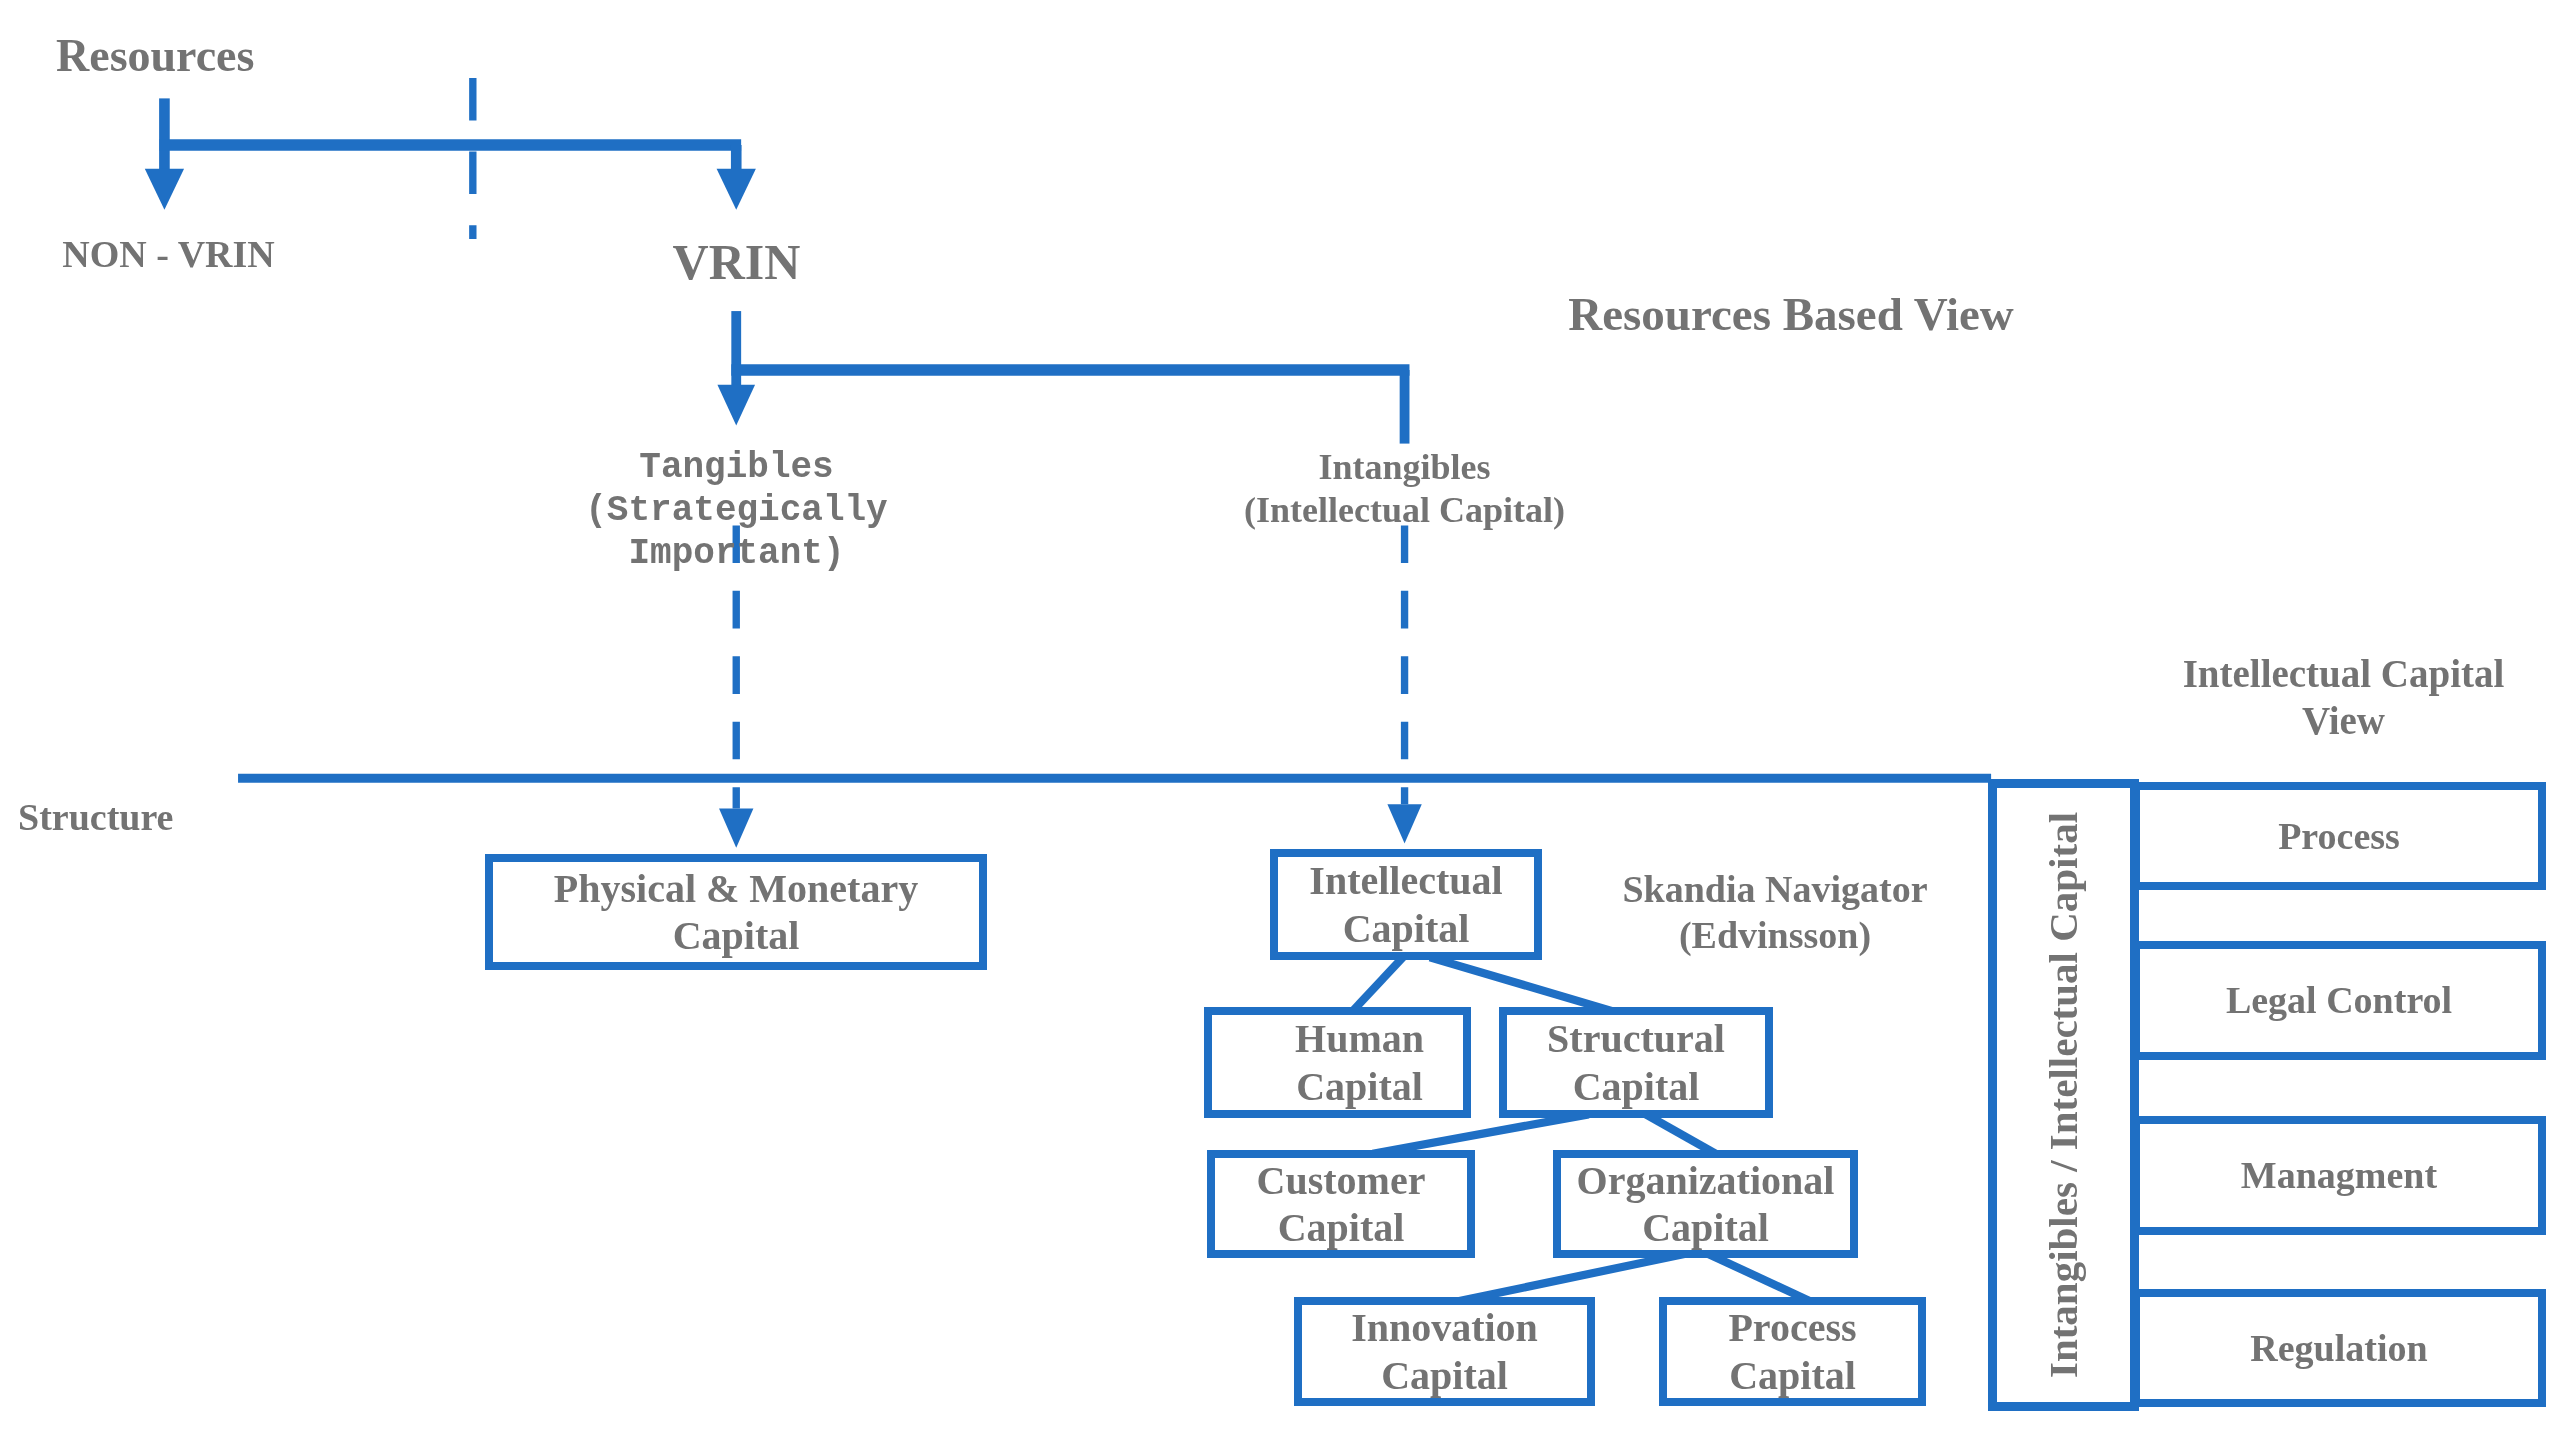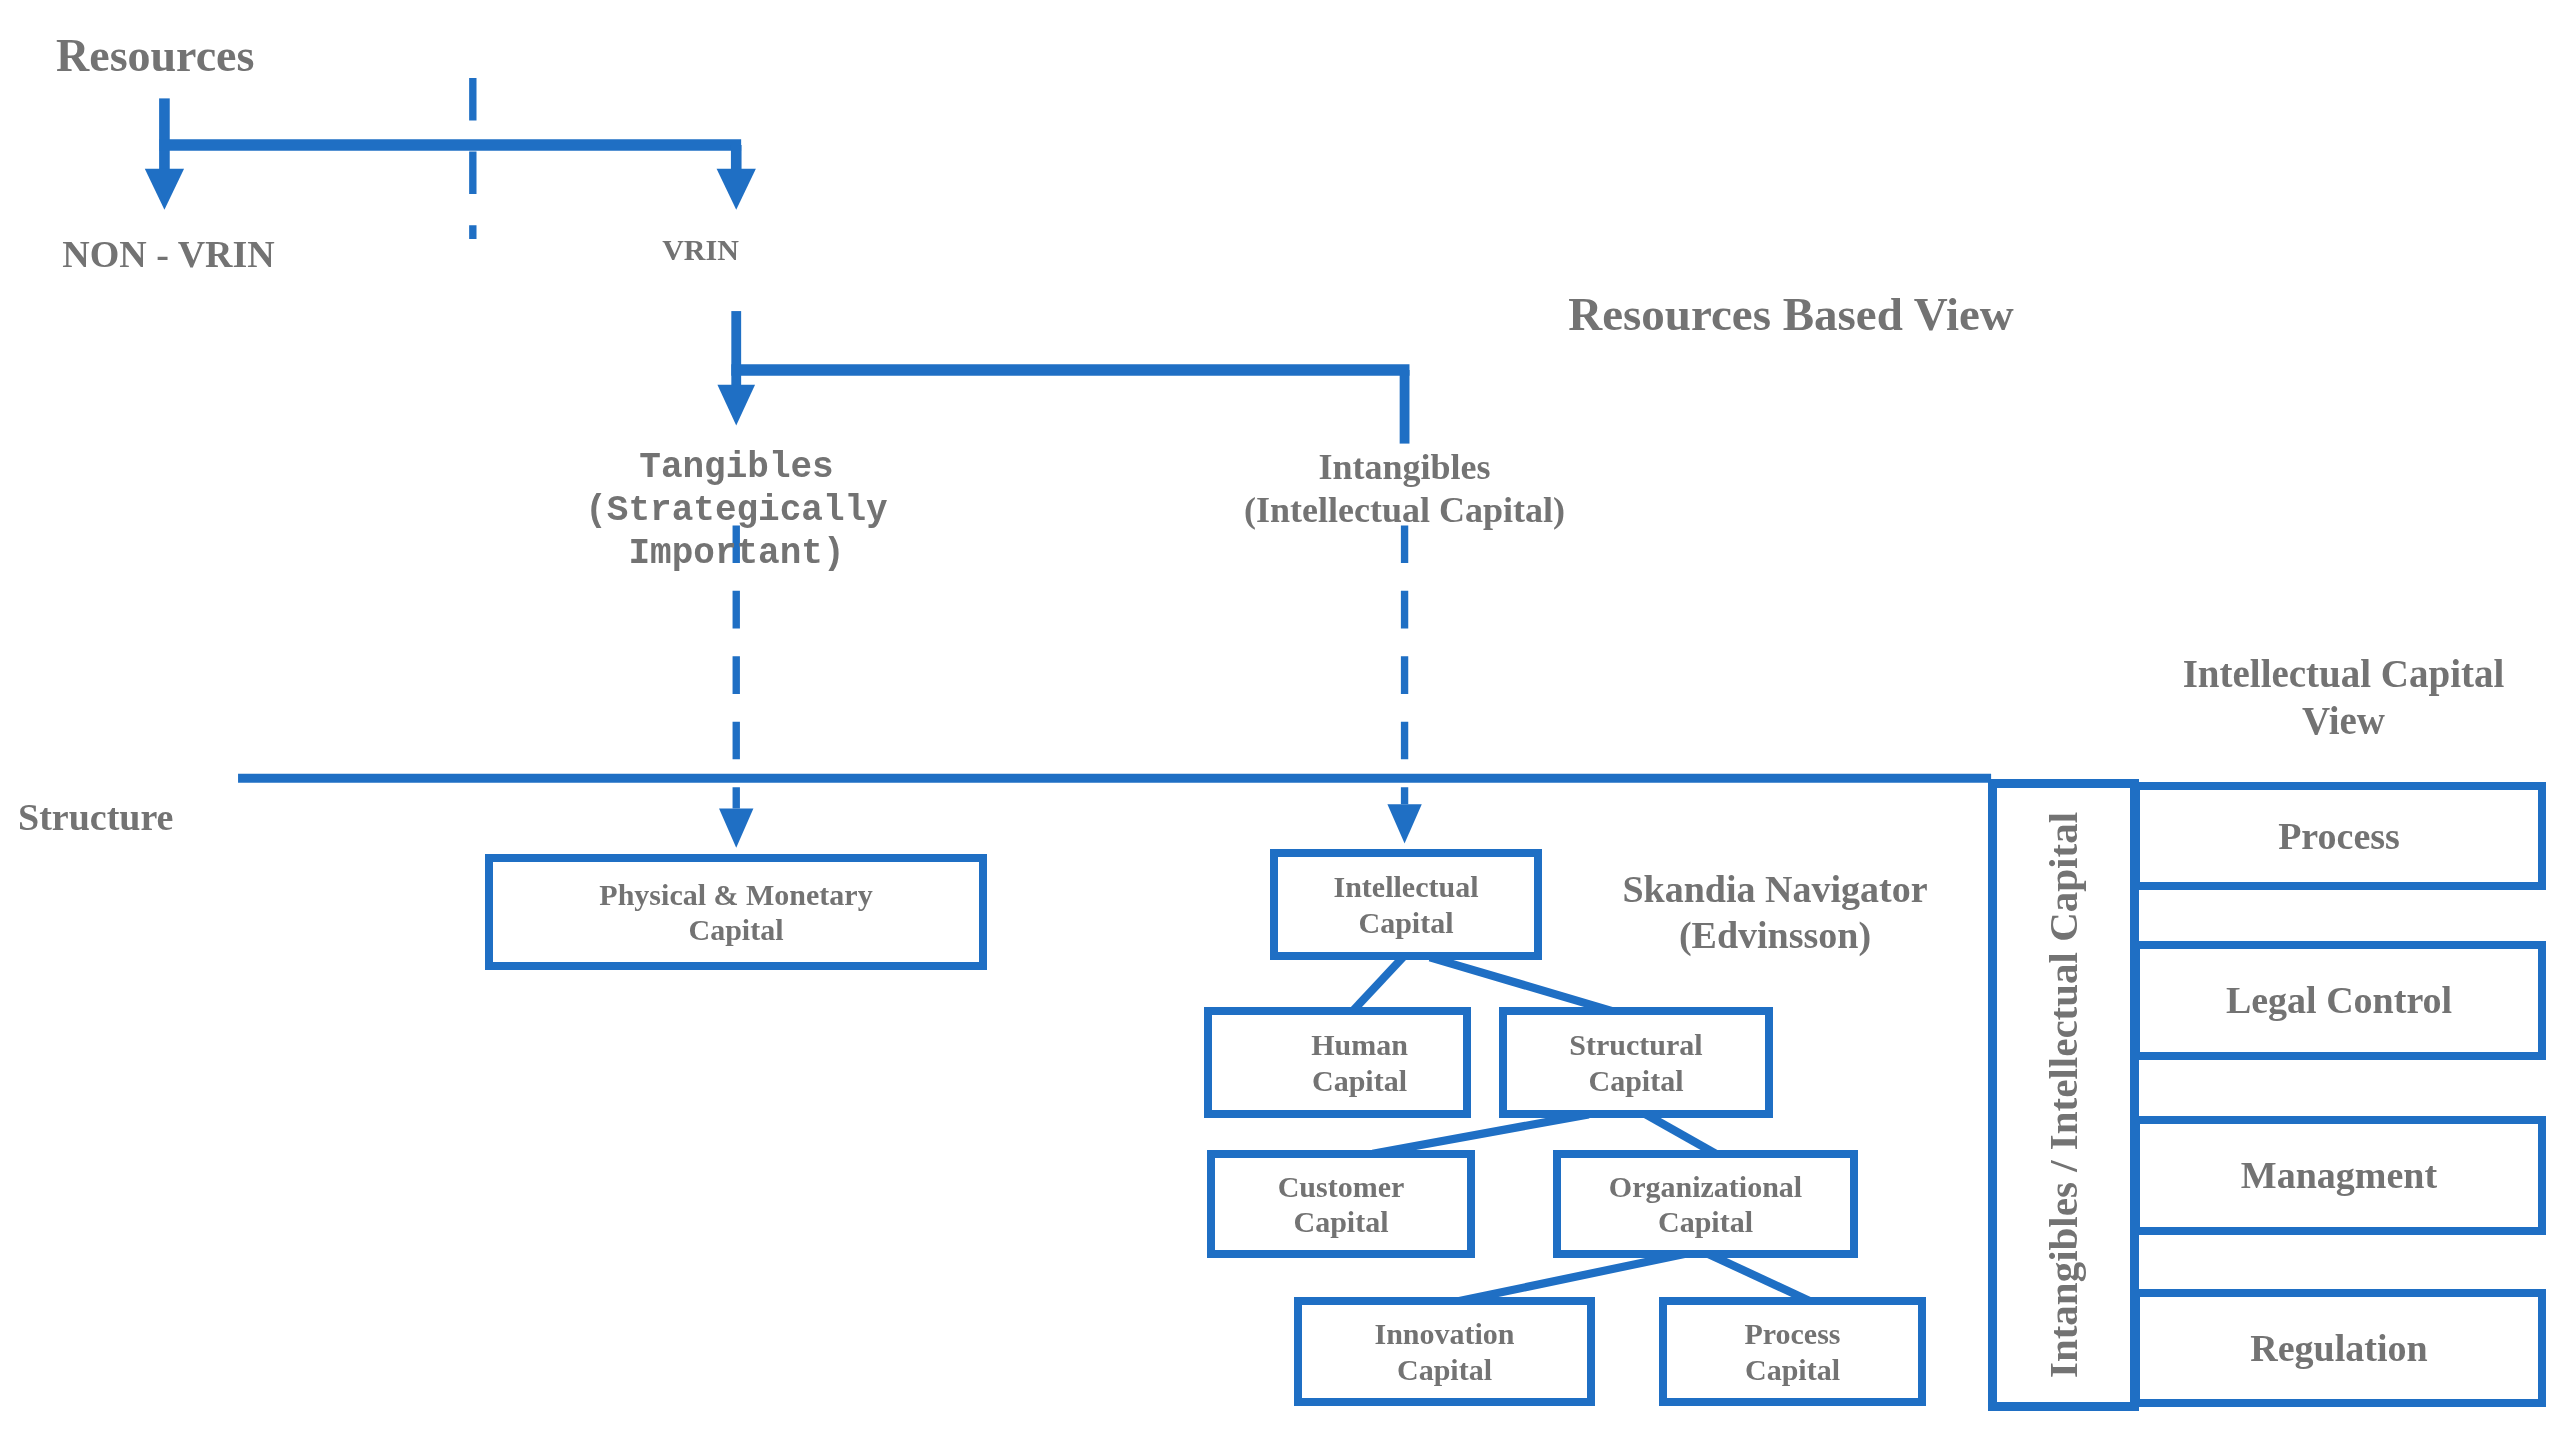--- a/index.html
+++ b/index.html
@@ -81,7 +81,7 @@
 
   <div class="lbl" style="left:46px; top:232px; width:245px; font-size:38px;">NON - VRIN</div>
 
-  <div class="lbl" style="left:578px; top:232px; width:245px; font-size:30px;">VRIN</div>
+  <div class="lbl" style="left:614px; top:232px; width:245px; font-size:50px;">VRIN</div>
 
   <div class="lbl" style="left:1464px; top:286px; width:654px; font-size:47px;">Resources Based View</div>
 

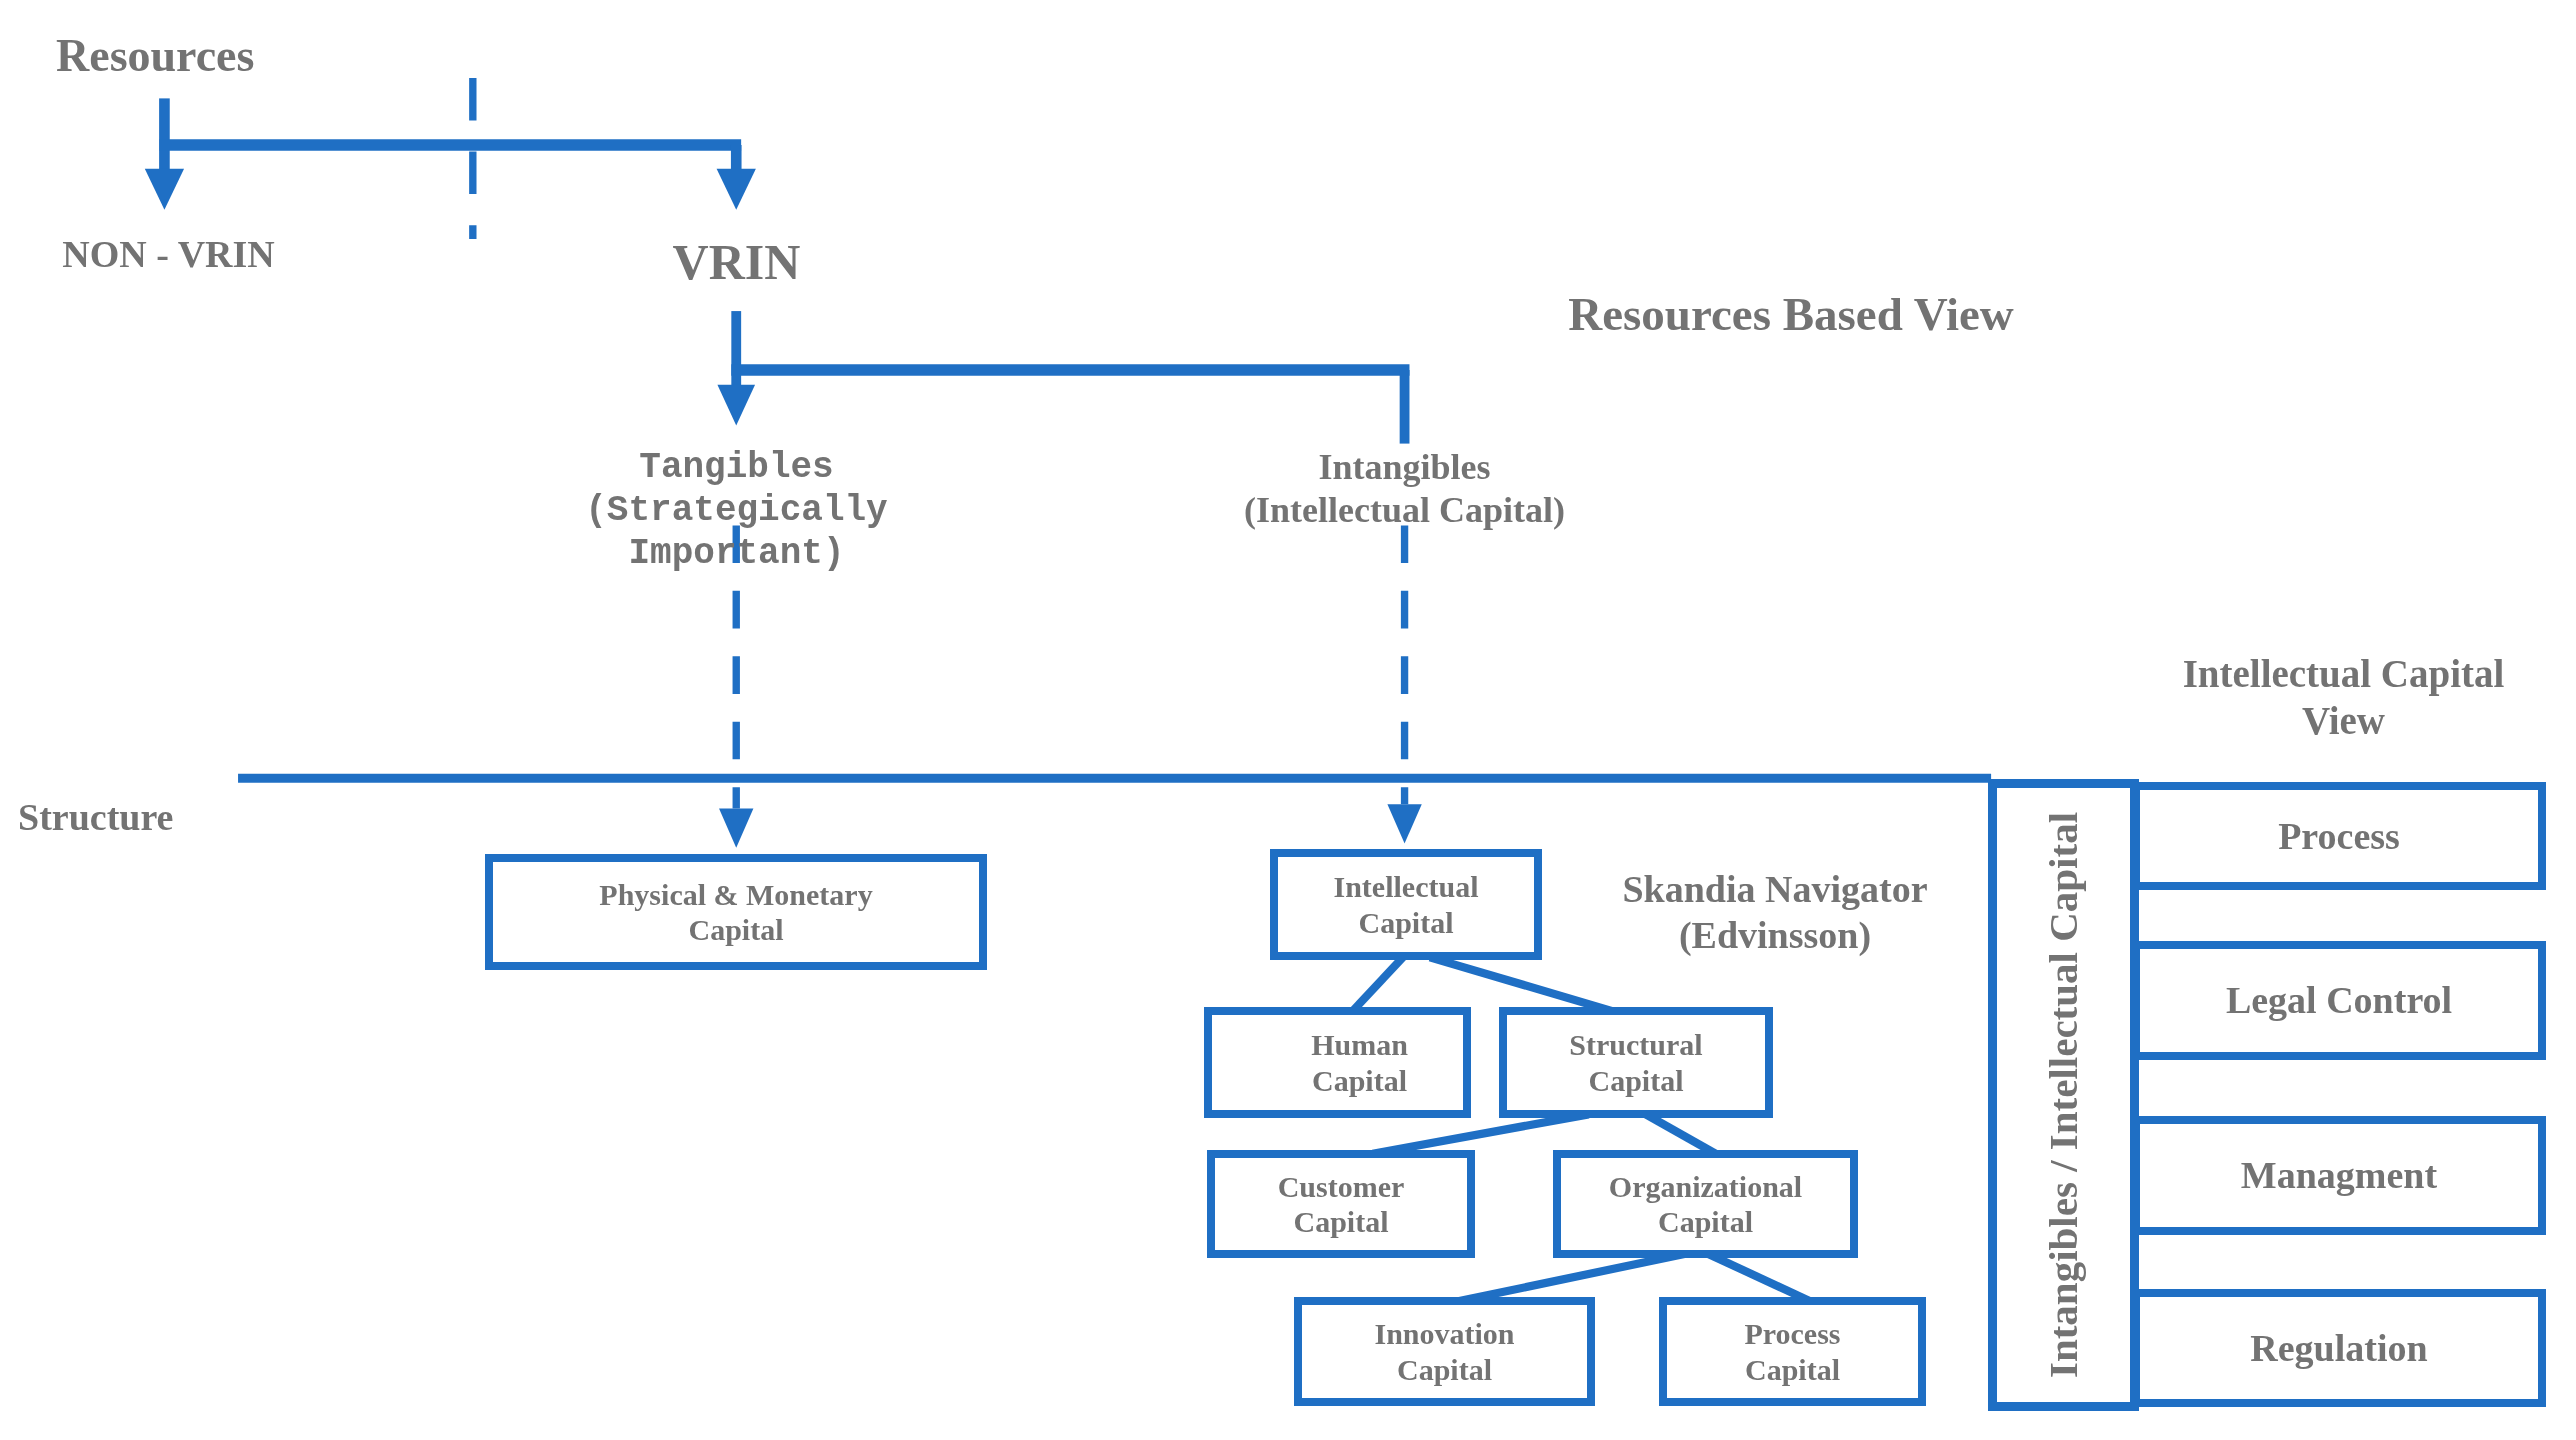--- a/index.html
+++ b/index.html
@@ -12,7 +12,7 @@
   .box {
     position:absolute; border:8.2px solid var(--blue); background:#fff;
     display:flex; flex-direction:column; align-items:center; justify-content:center;
-    font-weight:bold; text-align:center; font-size:30px; line-height:1.18; box-sizing:border-box;
+    font-weight:bold; text-align:center; font-size:40px; line-height:1.18; box-sizing:border-box;
   }
   .lbl { position:absolute; font-weight:bold; text-align:center; line-height:1.2; }
   .lbl-left { text-align:left; }

